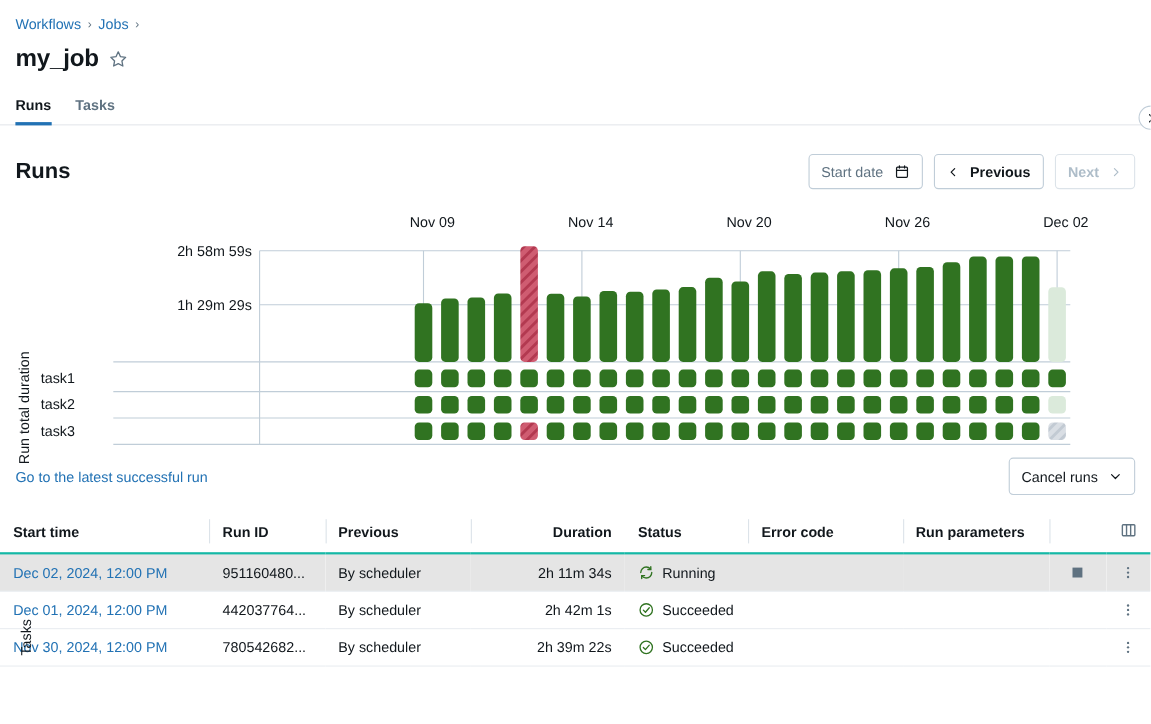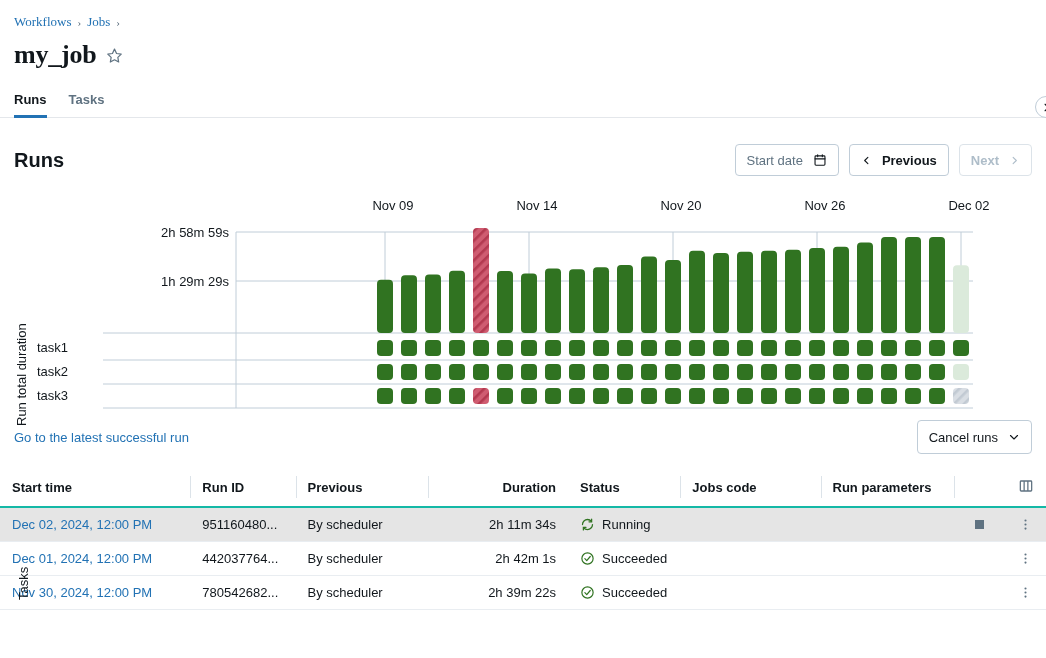--- a/index.html
+++ b/index.html
@@ -15,7 +15,7 @@
   }
 
   
-  .header { padding: 14px 14px 0 14px; position: relative; font-family: Liberation Serif, serif; }
+  .header { padding: 14px 14px 0 14px; position: relative; }
   .breadcrumb { font-size: 13px; line-height: 16px; display: flex; align-items: center; gap: 6px; }
   .breadcrumb a { color: #2272b4; text-decoration: none; cursor: pointer; }
   .breadcrumb .sep { color: #5f7281; font-size: 11px; }

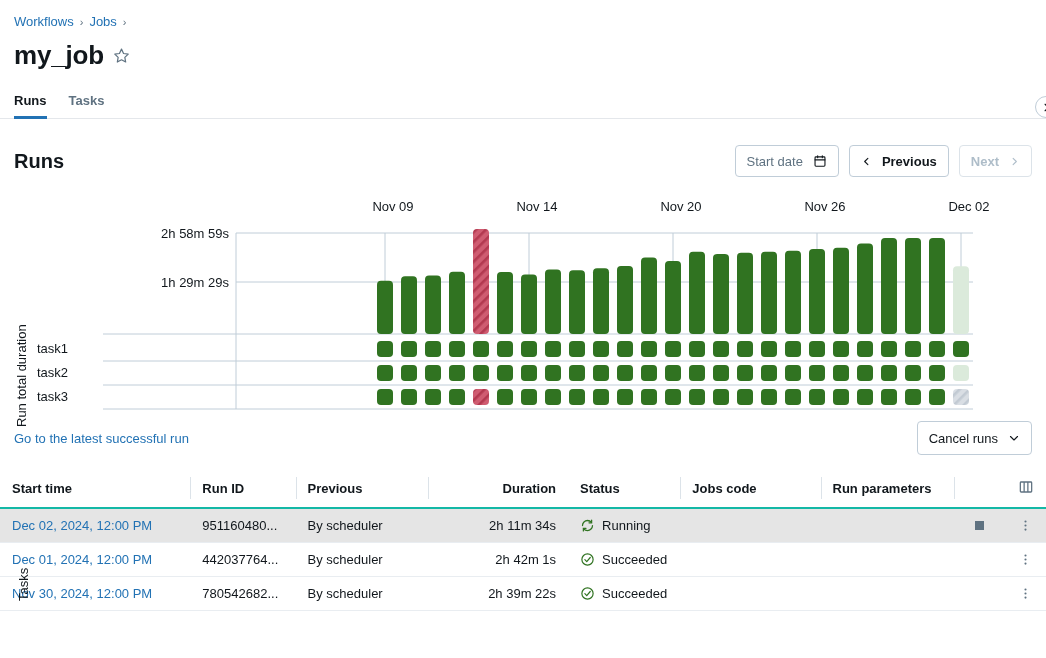--- a/index.html
+++ b/index.html
@@ -20,7 +20,7 @@
   .breadcrumb a { color: #2272b4; text-decoration: none; cursor: pointer; }
   .breadcrumb .sep { color: #5f7281; font-size: 11px; }
   .title-row { display: flex; align-items: center; gap: 9px; margin-top: 10px; }
-  .page-title { font-size: 26px; font-weight: bold; letter-spacing: -0.2px; color: #11171c; }
+  .page-title { font-size: 22px; font-weight: bold; letter-spacing: -0.2px; color: #11171c; }
   .star-icon { width: 17px; height: 17px; color: #5f7281; cursor: pointer; display: block; }
 
   

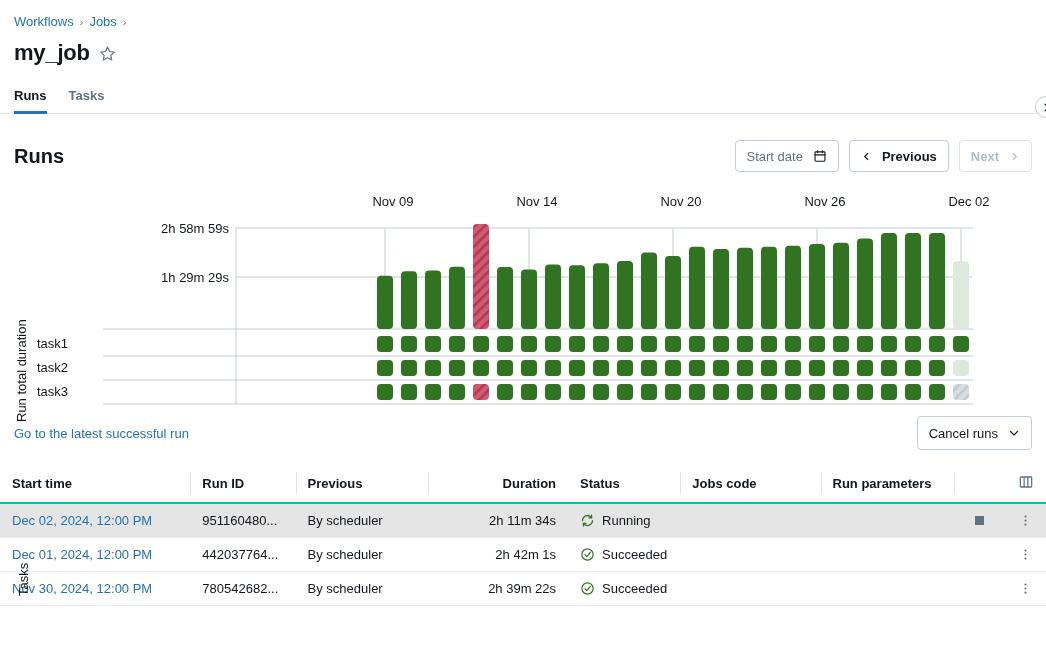--- a/index.html
+++ b/index.html
@@ -333,7 +333,7 @@
       <th class="c-launched divider">Previous</th>
       <th class="c-duration num divider">Duration</th>
       <th class="c-status">Status</th>
-      <th class="c-error divider">Jobs code</th>
+      <th class="c-error divider">Error code</th>
       <th class="c-params divider">Run parameters</th>
       <th class="c-act1 divider"></th>
       <th class="c-act2">

